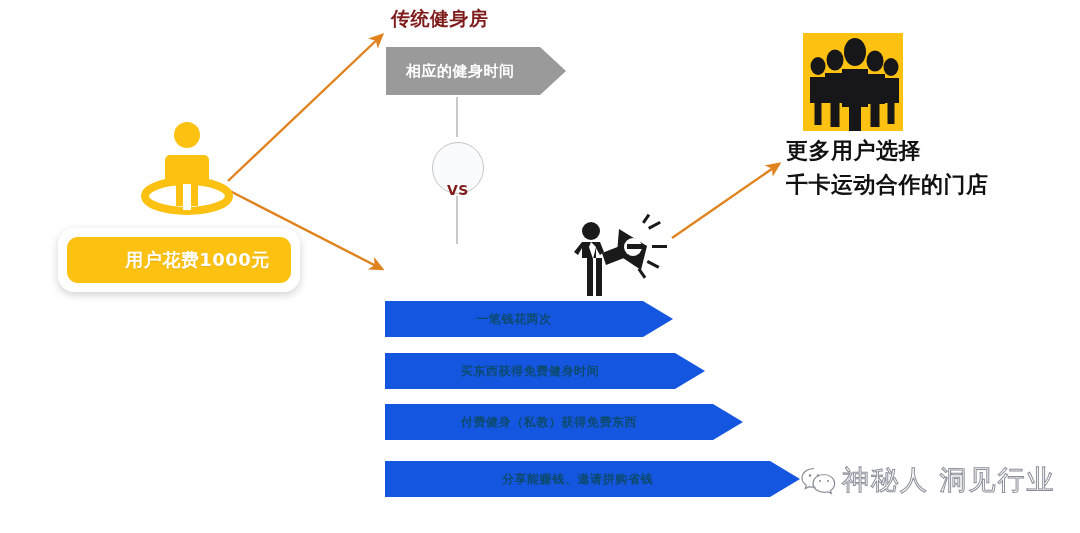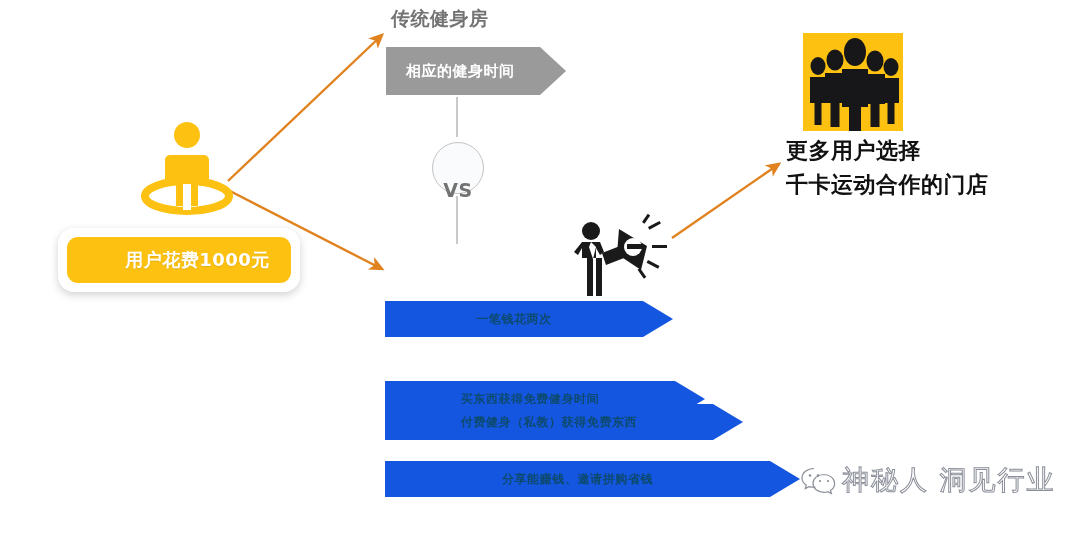--- a/index.html
+++ b/index.html
@@ -21,7 +21,7 @@
   
   .heading{
     font-weight:bold;
-    color:#737373;
+    color:#7f1d1d;
     white-space:nowrap;
     letter-spacing:.5px;
   }

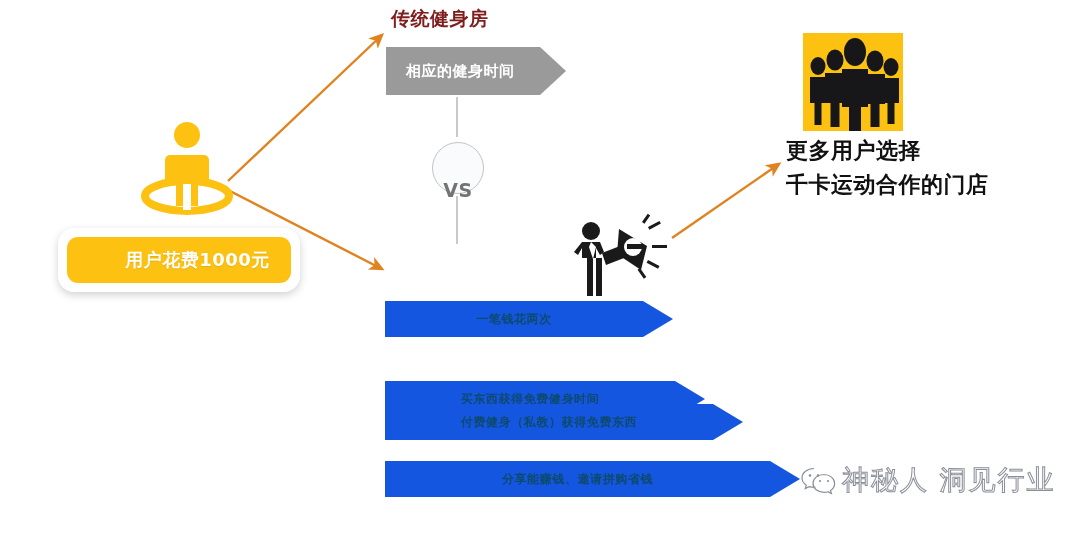--- a/index.html
+++ b/index.html
@@ -85,7 +85,7 @@
     display:flex;align-items:center;justify-content:center;
   }
   #vs-text{
-    color:#737373;font-size:19px;font-weight:600;letter-spacing:.5px;margin-top:43px;
+    color:#7f1d1d;font-size:14px;font-weight:600;letter-spacing:.5px;margin-top:43px;
   }
 
   

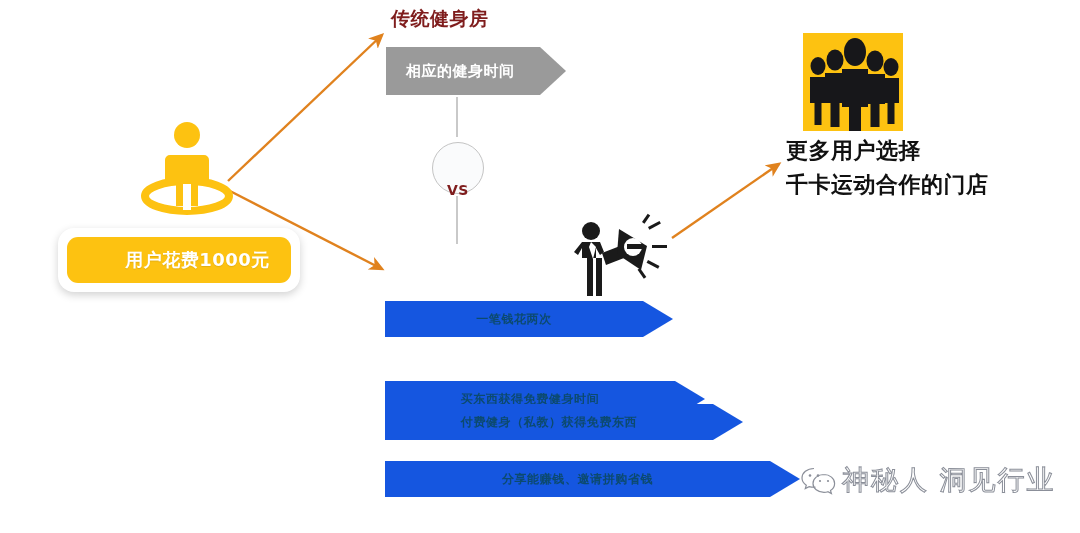--- a/index.html
+++ b/index.html
@@ -105,7 +105,7 @@
     white-space:nowrap;
   }
   #banner-0{left:385px;top:301px;width:288px;}
-  #banner-1{left:385px;top:353px;width:320px;margin-top:28px;}
+  #banner-1{left:385px;top:353px;width:320px;}
   #banner-2{left:385px;top:404px;width:358px;}
   #banner-3{left:385px;top:461px;width:415px;}
 

